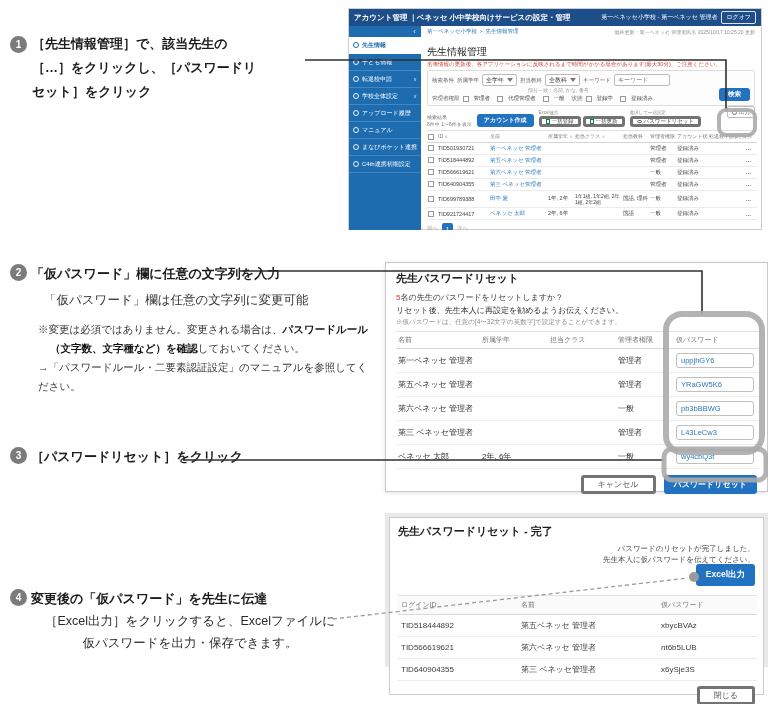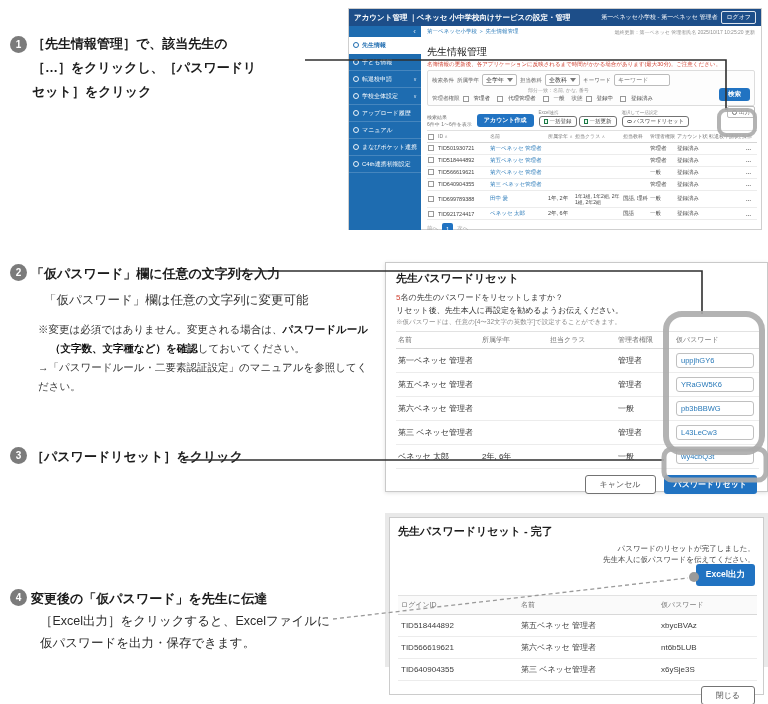--- a/index.html
+++ b/index.html
@@ -23,7 +23,7 @@
 
   
   .btn-blue { background:#2173c2; color:#fff; border:none; border-radius:3px; font-family:inherit; cursor:pointer; }
-  .btn-out  { background:#fff; color:#444; border:1px solid #737373; border-radius:3px; font-family:inherit; cursor:pointer; }
+  .btn-out  { background:#fff; color:#444; border:3px solid #737373; border-radius:3px; font-family:inherit; cursor:pointer; }
   .cb { display:inline-block; width:6px; height:6px; border:1px solid #999; background:#fff; vertical-align:middle; margin-right:2px; }
   .tri { display:inline-block; width:0; height:0; border-left:3px solid transparent; border-right:3px solid transparent;
          border-top:4px solid #777; margin-left:3px; vertical-align:middle; }

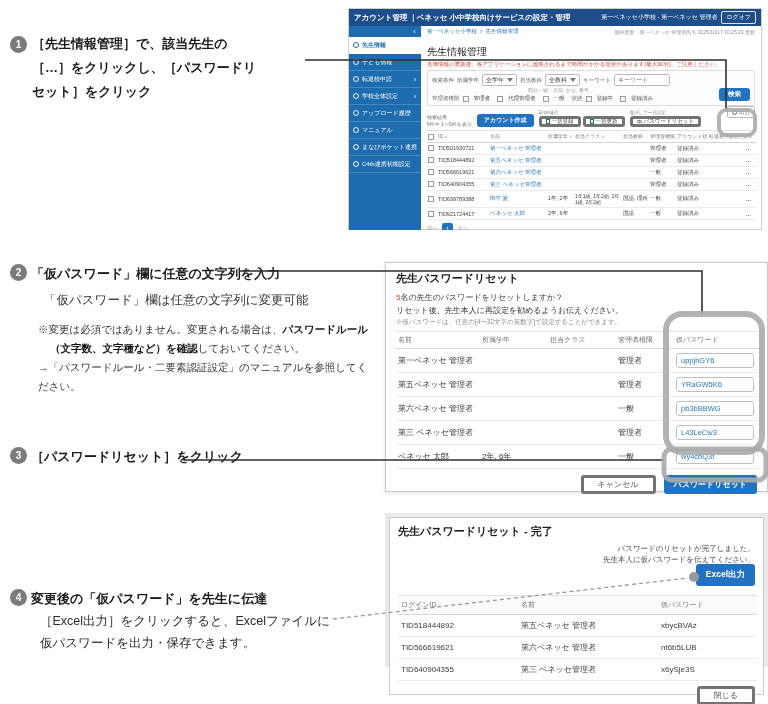--- a/index.html
+++ b/index.html
@@ -19,7 +19,7 @@
   #s2-note b{color:#111;}
   #s3-num{left:10px;top:447px;} #s3-title{left:31px;top:445px;width:300px;}
   #s4-num{left:10px;top:589px;} #s4-title{left:31px;top:587px;width:320px;}
-  #s4-body{position:absolute;left:40px;top:611px;width:300px;font-size:12.5px;line-height:1.75;color:#2b2b2b;}
+  #s4-body{position:absolute;left:40px;top:611px;width:300px;font-size:12.5px;line-height:1.75;color:#2b2b2b;text-align:center;}
 
   
   .btn-blue { background:#2173c2; color:#fff; border:none; border-radius:3px; font-family:inherit; cursor:pointer; }

